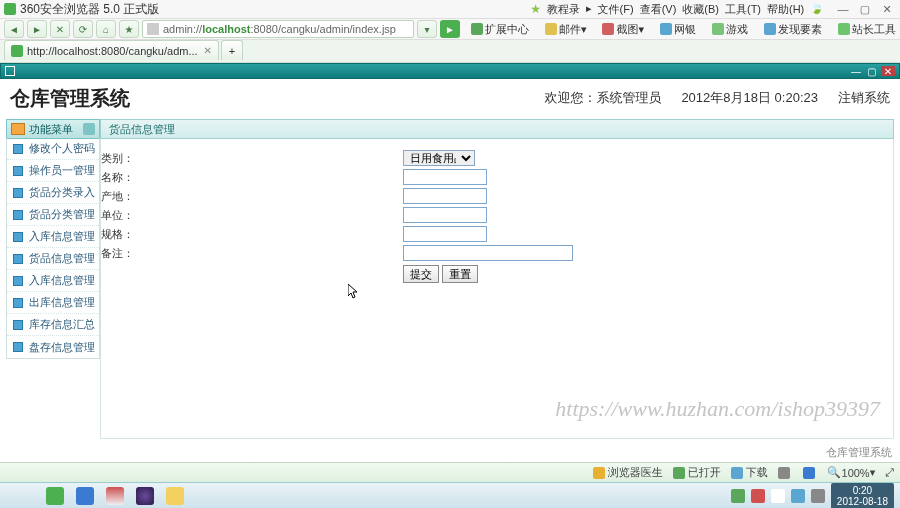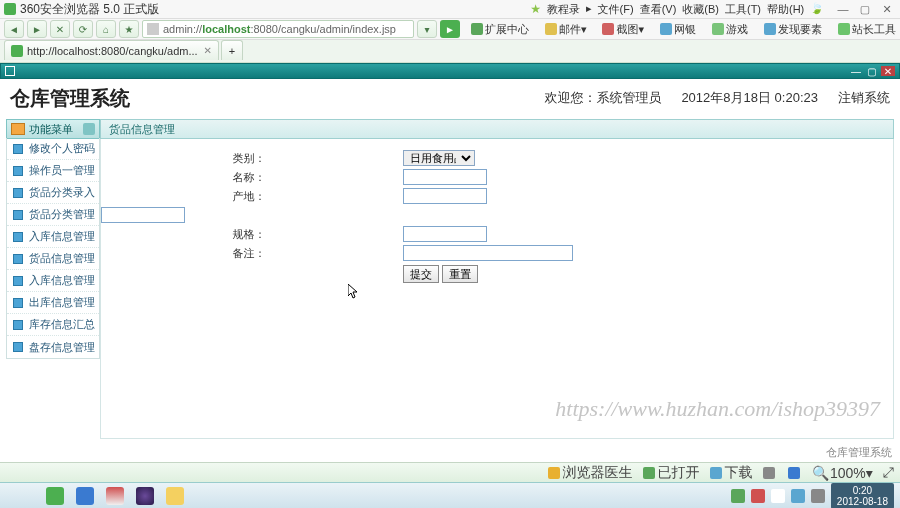--- a/index.html
+++ b/index.html
@@ -61,7 +61,7 @@
 .content-panel-head { height: 20px; background: linear-gradient(#e7f4f4,#d2ecec); border: 1px solid #9fd0d0; padding: 0 8px; display: flex; align-items: center; font-size: 11px; color: #1a6a6a; }
 .form-area { border: 1px solid #d4e5e5; border-top: none; padding: 10px 0; min-height: 300px; }
 .form-row { display: flex; align-items: center; height: 18px; margin-bottom: 1px; }
-.form-row label { width: 302px; text-align: center; font-size: 11px; color: #333; padding-right: 6px; }
+.form-row label { width: 302px; text-align: left; font-size: 11px; color: #333; padding-right: 6px; }
 .form-row select, .form-row input[type=text] { height: 16px; border: 1px solid #8aa6c4; font-size: 11px; padding: 0 2px; }
 .form-row select { width: 72px; }
 .form-row input.short { width: 84px; border-color:#7fa6cc; }

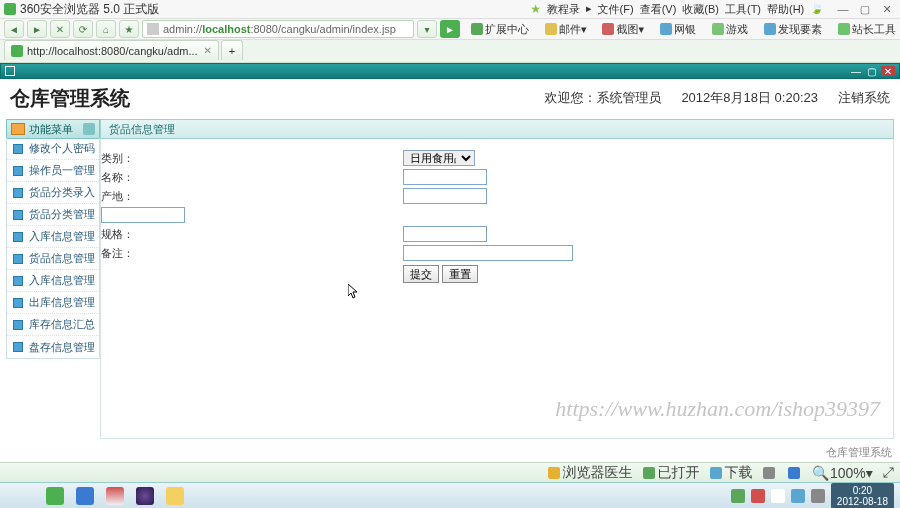--- a/index.html
+++ b/index.html
@@ -272,6 +272,7 @@
           <input type="text" class="short" value="" style="">
         </div>
         <div class="form-row">
+          <label>单位：</label>
           <input type="text" class="short" value="" style="">
         </div>
         <div class="form-row">

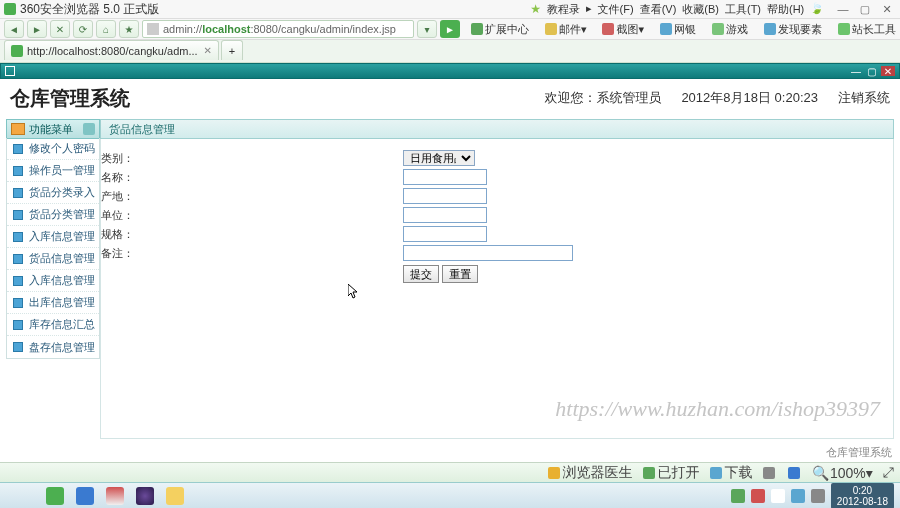--- a/index.html
+++ b/index.html
@@ -72,7 +72,7 @@
 .watermark { position: absolute; right: 20px; bottom: 40px; font-size: 22px; font-style: italic; color: #c5c5c5; font-family: "Times New Roman", serif; pointer-events: none; }
 
 
-.statusbar { height: 20px; background: linear-gradient(#f1f9f1,#dff0df); border-top: 1px solid #c5d6c5; display: flex; align-items: center; padding: 0 6px; font-size: 14px; color: #444; }
+.statusbar { height: 20px; background: linear-gradient(#f1f9f1,#dff0df); border-top: 1px solid #c5d6c5; display: flex; align-items: center; padding: 0 6px; font-size: 11px; color: #444; }
 .statusbar .right { margin-left: auto; display: flex; gap: 10px; align-items: center; }
 .statusbar .right span{ display:flex; align-items:center; cursor:pointer; }
 .statusbar .ico { width:12px; height:12px; margin-right:3px; border-radius:2px; }

